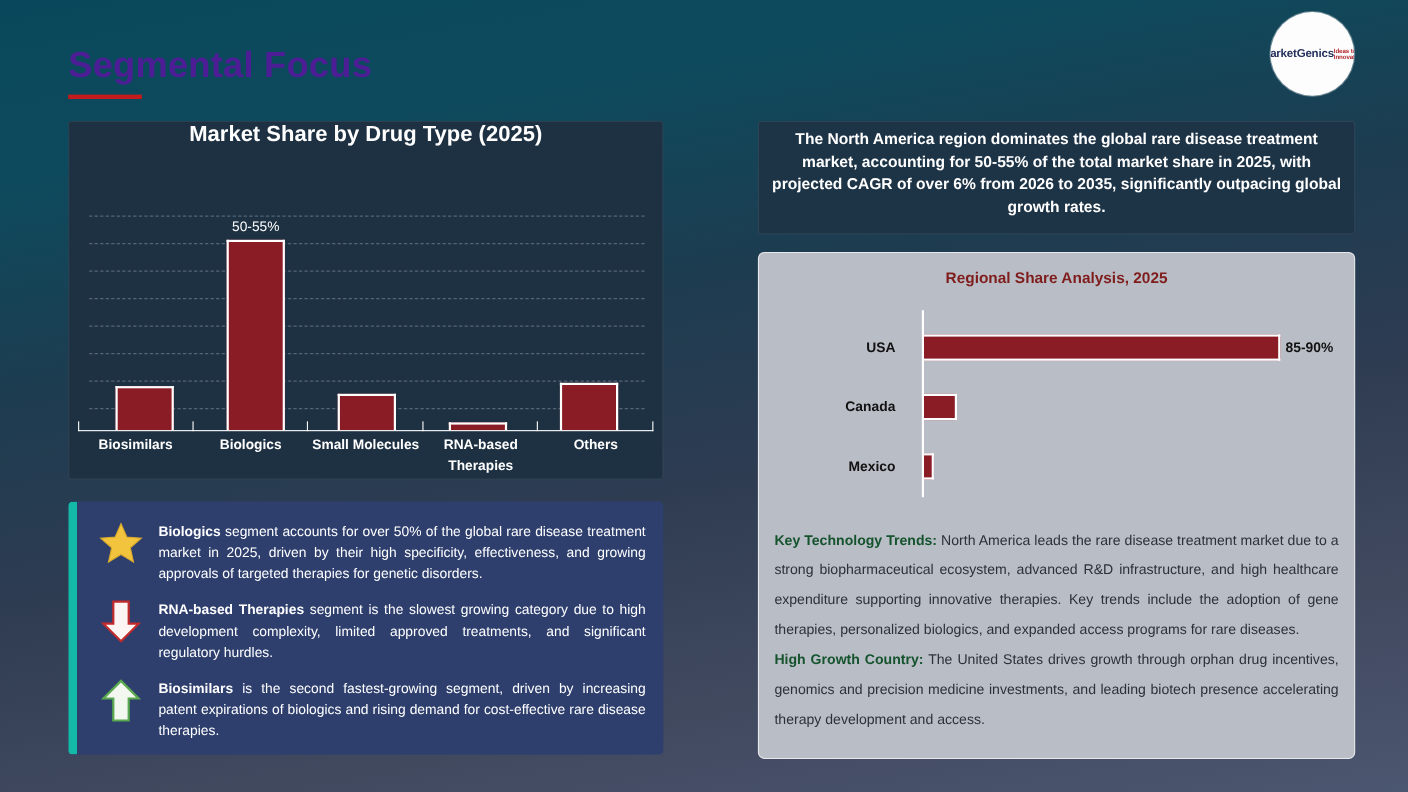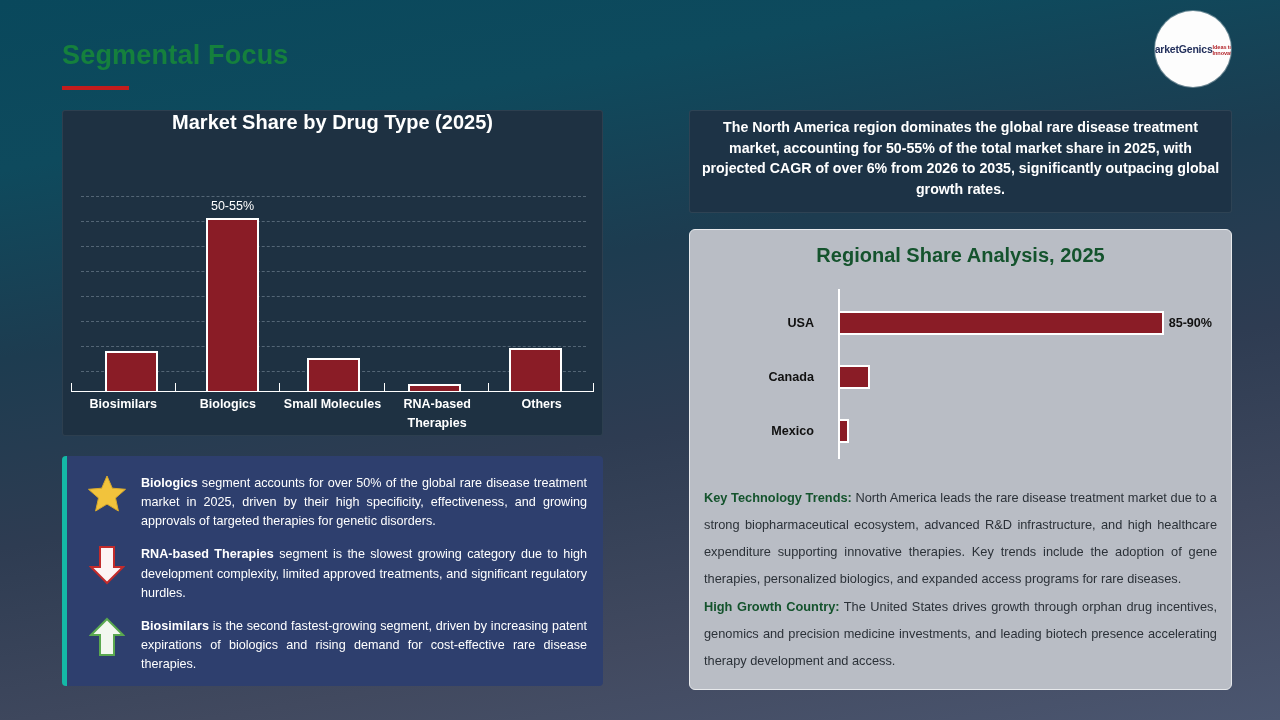--- a/index.html
+++ b/index.html
@@ -16,7 +16,7 @@
   
   .page-title {
     position: absolute; left: 62px; top: 40px;
-    font-size: 27px; font-weight: bold; color: #15803d;
+    font-size: 33px; font-weight: bold; color: #4c1d95;
     letter-spacing: .2px;
   }
   .title-rule {

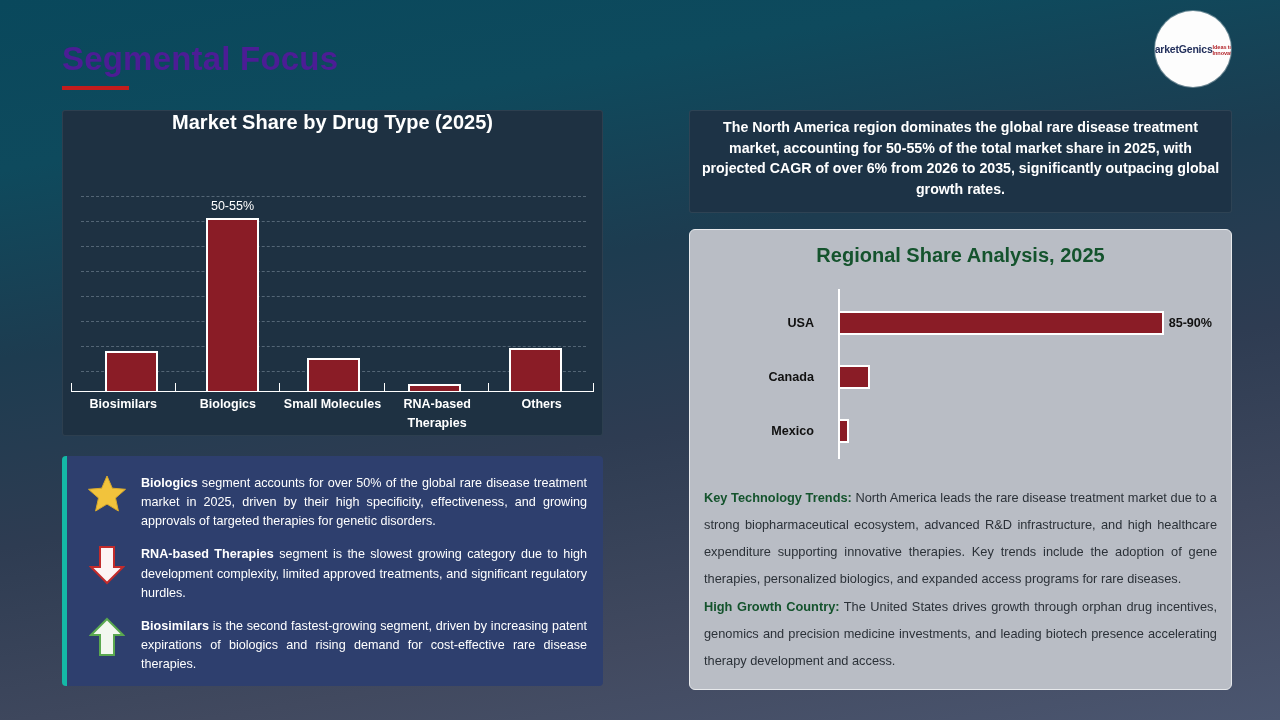--- a/index.html
+++ b/index.html
@@ -153,8 +153,8 @@
     padding: 10px 10px 8px 10px;
   }
   .hchart-title {
-    text-align: center; color: #14532d;
-    font-size: 20px; font-weight: bold; margin-top: 4px;
+    text-align: center; color: #7f1d1d;
+    font-size: 14px; font-weight: bold; margin-top: 4px;
   }
   .hchart {
     position: relative; height: 190px; margin: 14px 0 0 0;

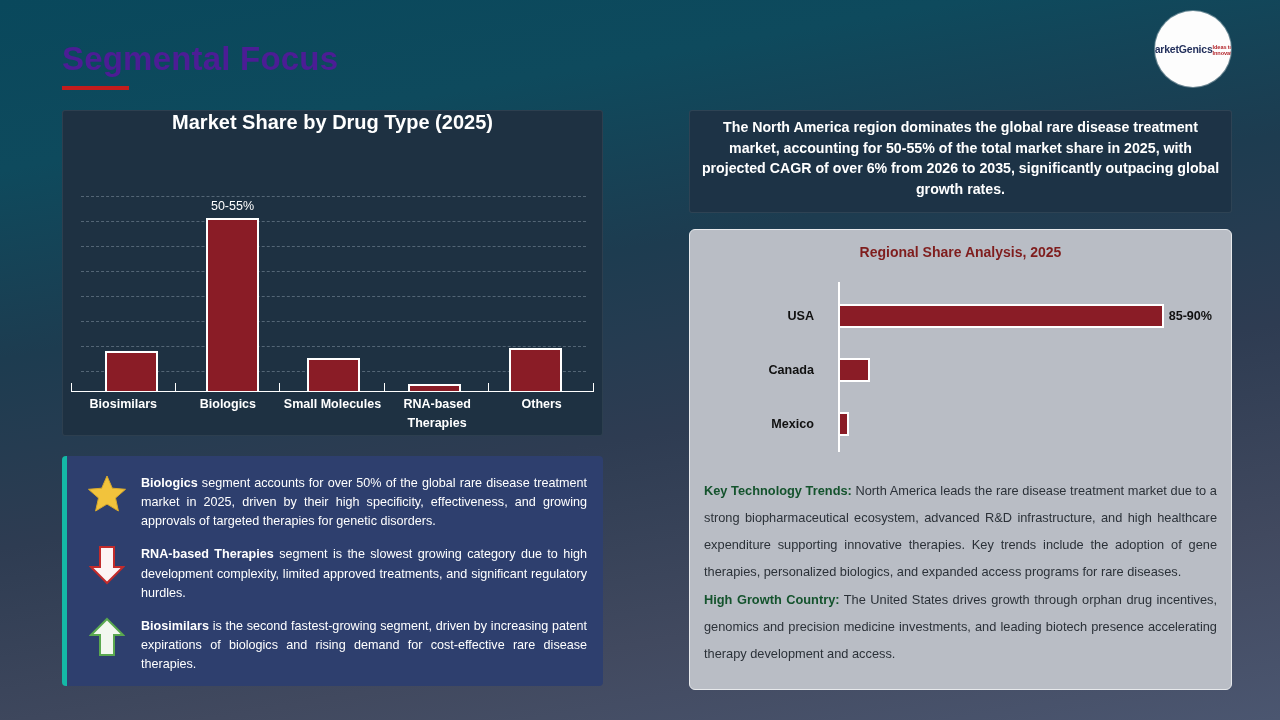--- a/index.html
+++ b/index.html
@@ -118,7 +118,7 @@
     width: 541px; height: 230px;
     background: #2e3f6e;
     border-radius: 4px;
-    border-left: 5px solid #14b8a6;
+    border-left: 8px solid #14b8a6;
     padding: 18px 16px 12px 18px;
     display: flex; flex-direction: column; gap: 14px;
   }

